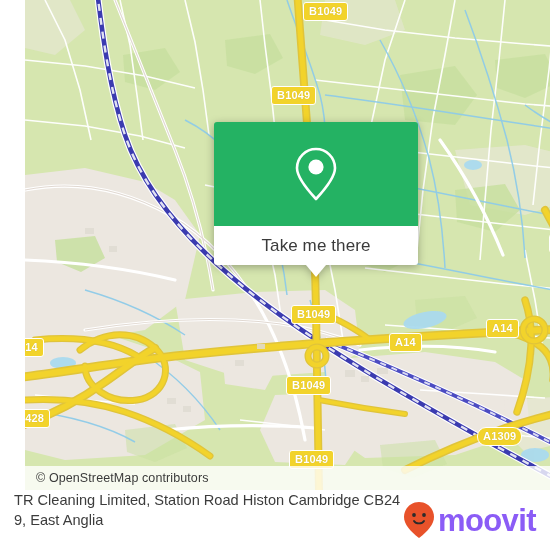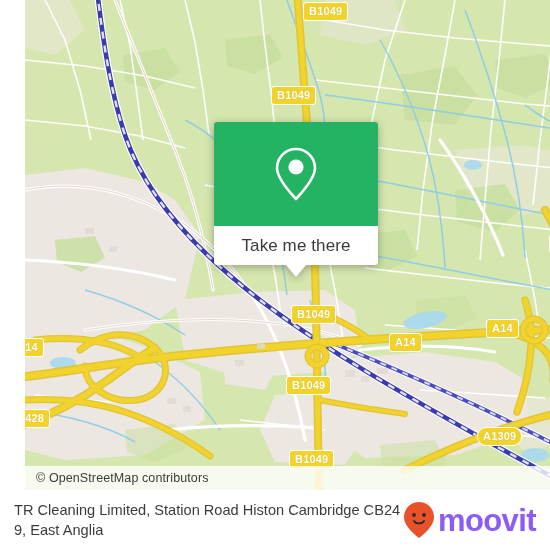--- a/index.html
+++ b/index.html
@@ -47,7 +47,7 @@
   
   #popup{
     position:absolute;
-    left:189px; top:122px; width:164px;
+    left:189px; top:122px; width:204px;
     border-radius:15px;
     filter:drop-shadow(0 2px 4px rgba(0,0,0,.30));
   }

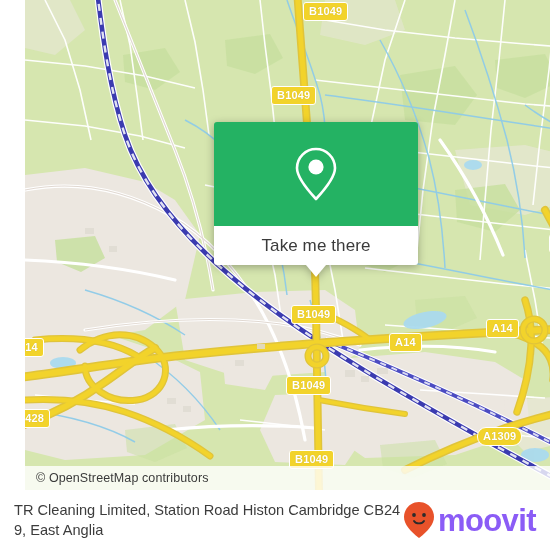--- a/index.html
+++ b/index.html
@@ -93,7 +93,7 @@
   #footer{
     position:absolute; left:0; top:490px; width:550px; height:60px;
     background:#ffffff;
-    display:flex; align-items:center; justify-content:space-between;
+    display:flex; justify-content:space-between;
     padding:0 14px 0 14px;
   }
   #footer-title{

